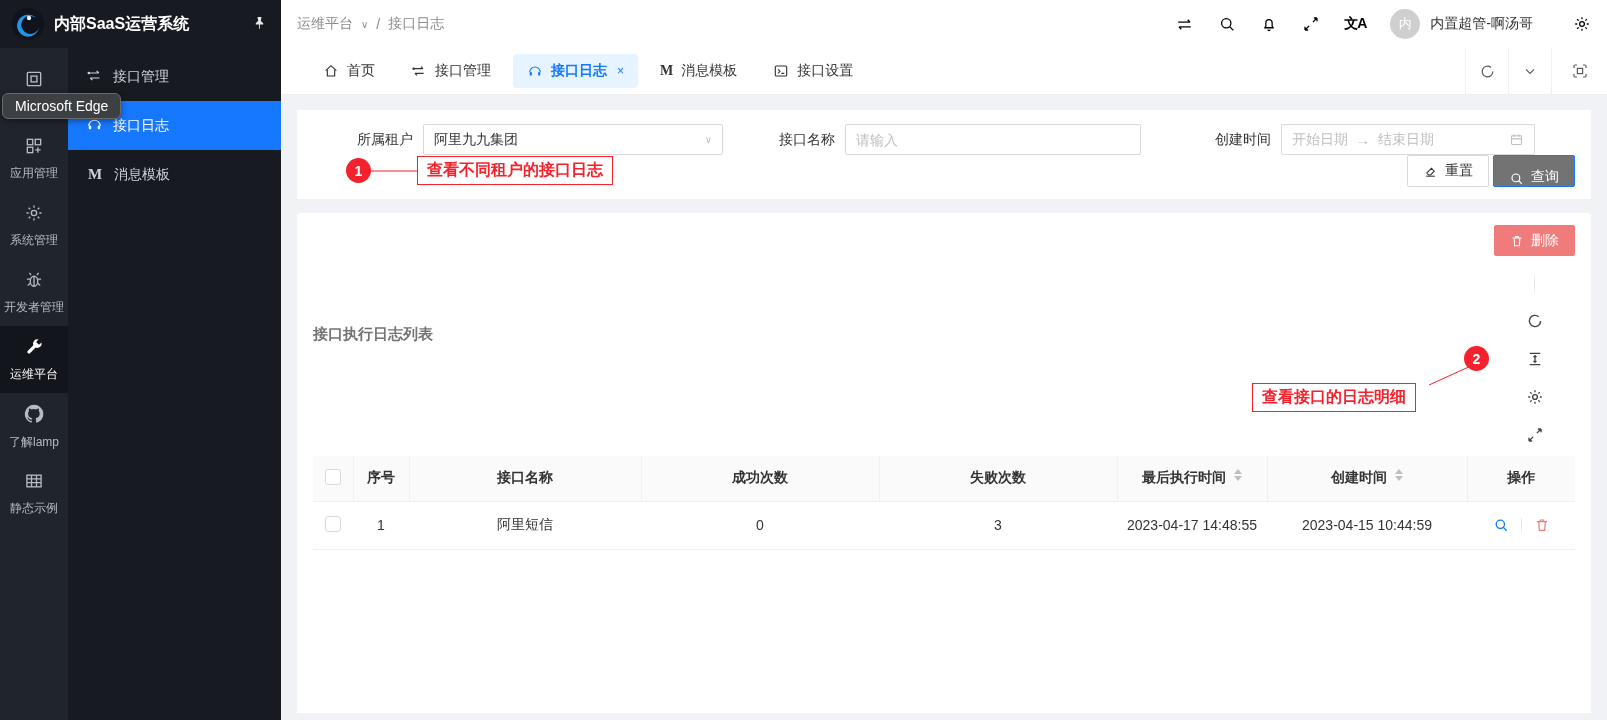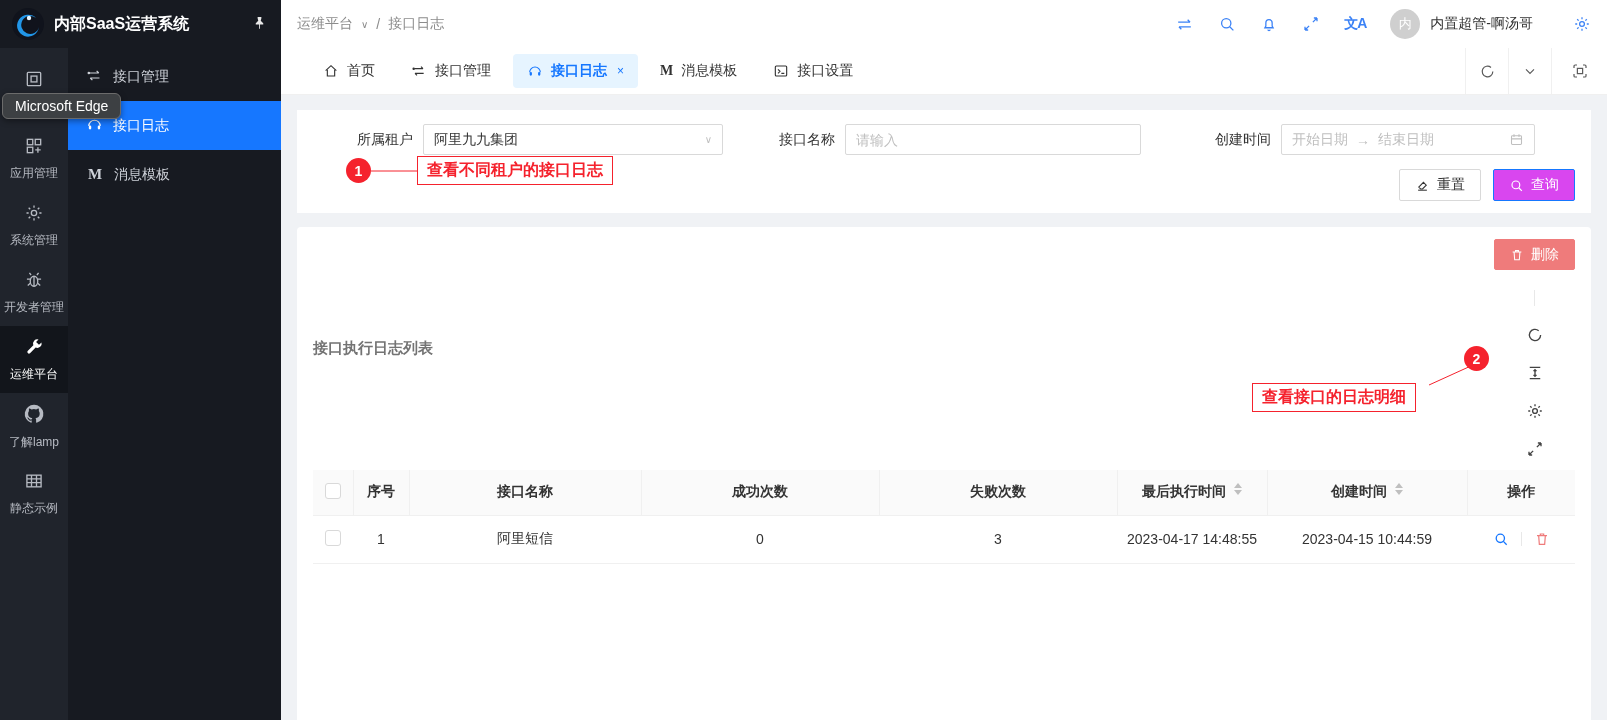--- a/index.html
+++ b/index.html
@@ -30,7 +30,7 @@
   .crumb { display:flex; align-items:center; gap:8px; color:#8c8c8c; }
   .crumb .chev { font-size:10px; color:#8c8c8c; }
   .topbar-right { margin-left:auto; display:flex; align-items:center; gap:24px; color:#434343; }
-  .tb-icon { display:flex; align-items:center; cursor:pointer; color:#3b82f6; }
+  .tb-icon { display:flex; align-items:center; cursor:pointer; color:#000000; }
   .translate { font-size:14px; font-weight:bold; letter-spacing:-1px; }
   .avatar-wrap { display:flex; align-items:center; gap:10px; cursor:pointer; }
   .avatar { width:30px; height:30px; border-radius:50%; background:#cfcfcf; color:#fff; display:flex; align-items:center; justify-content:center; font-size:13px; }

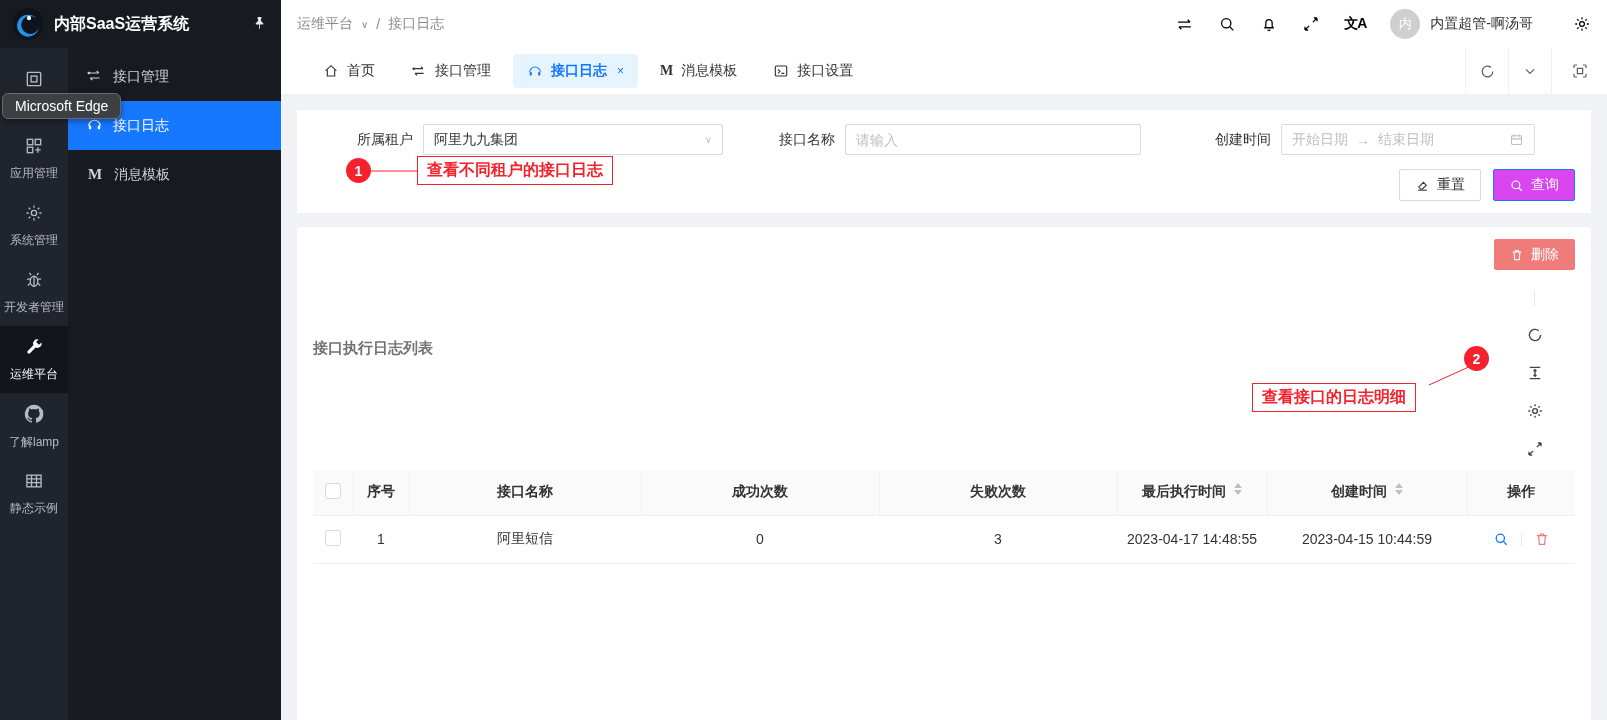--- a/index.html
+++ b/index.html
@@ -66,7 +66,7 @@
   .date-range .ph { white-space:nowrap; }
   .date-range .arr { color:#bfbfbf; }
   .date-range .cal { margin-left:auto; color:#bfbfbf; display:flex; }
-  .btn-row { display:flex; justify-content:flex-end; align-items:center; gap:12px; margin-top:14px; }
+  .btn-row { display:flex; justify-content:flex-end; align-items:center; gap:4px; }
   .btn { height:32px; border-radius:2px; display:inline-flex; align-items:center; gap:7px; padding:0 15px; cursor:pointer; font-size:14px; border:1px solid #d9d9d9; background:#fff; color:#333; }
   .btn-primary { background:#d946ef; border-color:#1677ff; color:#fff; }
 

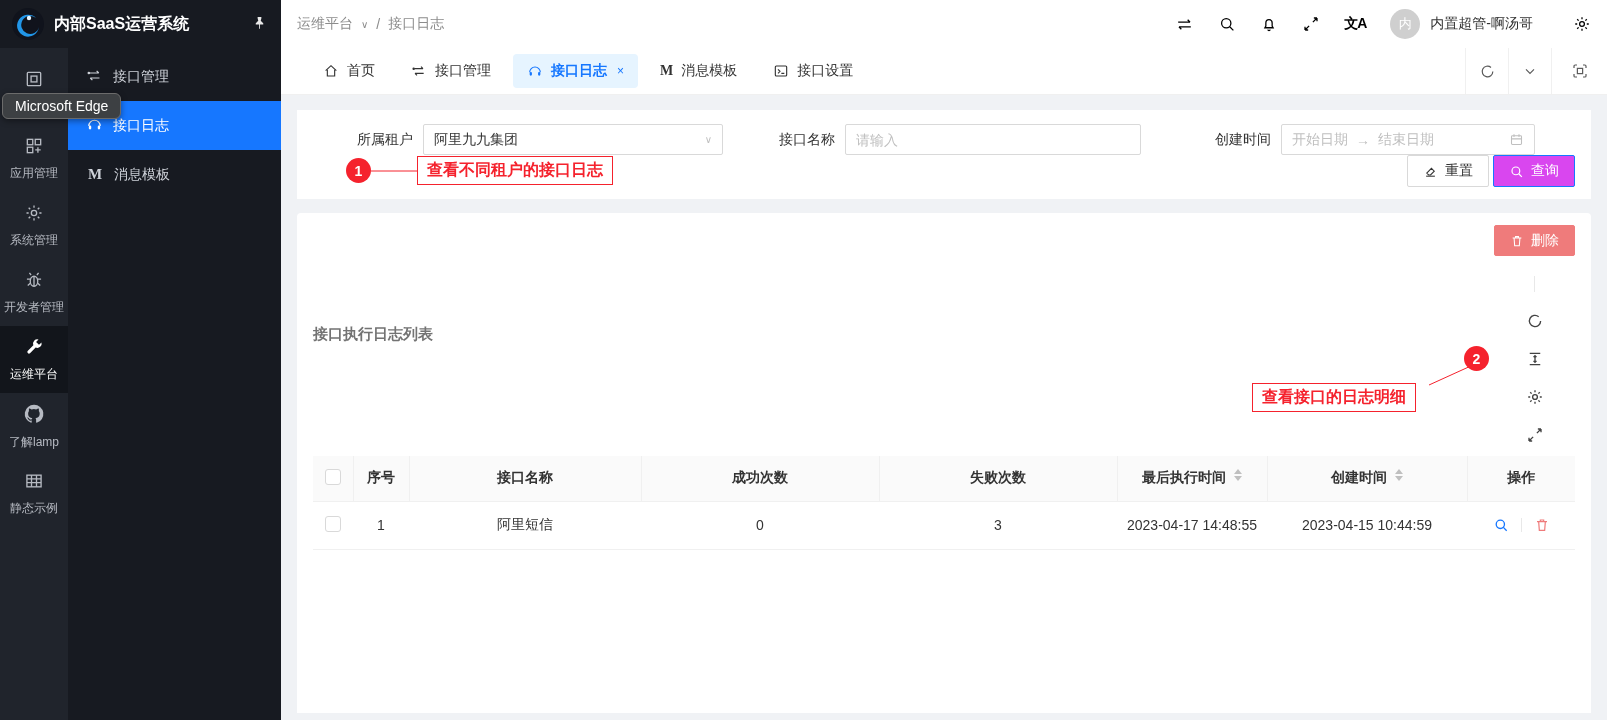--- a/index.html
+++ b/index.html
@@ -68,7 +68,7 @@
   .date-range .cal { margin-left:auto; color:#bfbfbf; display:flex; }
   .btn-row { display:flex; justify-content:flex-end; align-items:center; gap:4px; }
   .btn { height:32px; border-radius:2px; display:inline-flex; align-items:center; gap:7px; padding:0 15px; cursor:pointer; font-size:14px; border:1px solid #d9d9d9; background:#fff; color:#333; }
-  .btn-primary { background:#d946ef; border-color:#1677ff; color:#fff; }
+  .btn-primary { background:#737373; border-color:#1677ff; color:#fff;align-items:flex-end; }
 
   
   .table-card { flex:1; padding:12px 16px 0 16px; display:flex; flex-direction:column; border-radius:4px 4px 0 0; height:calc(100% - 110px); }

